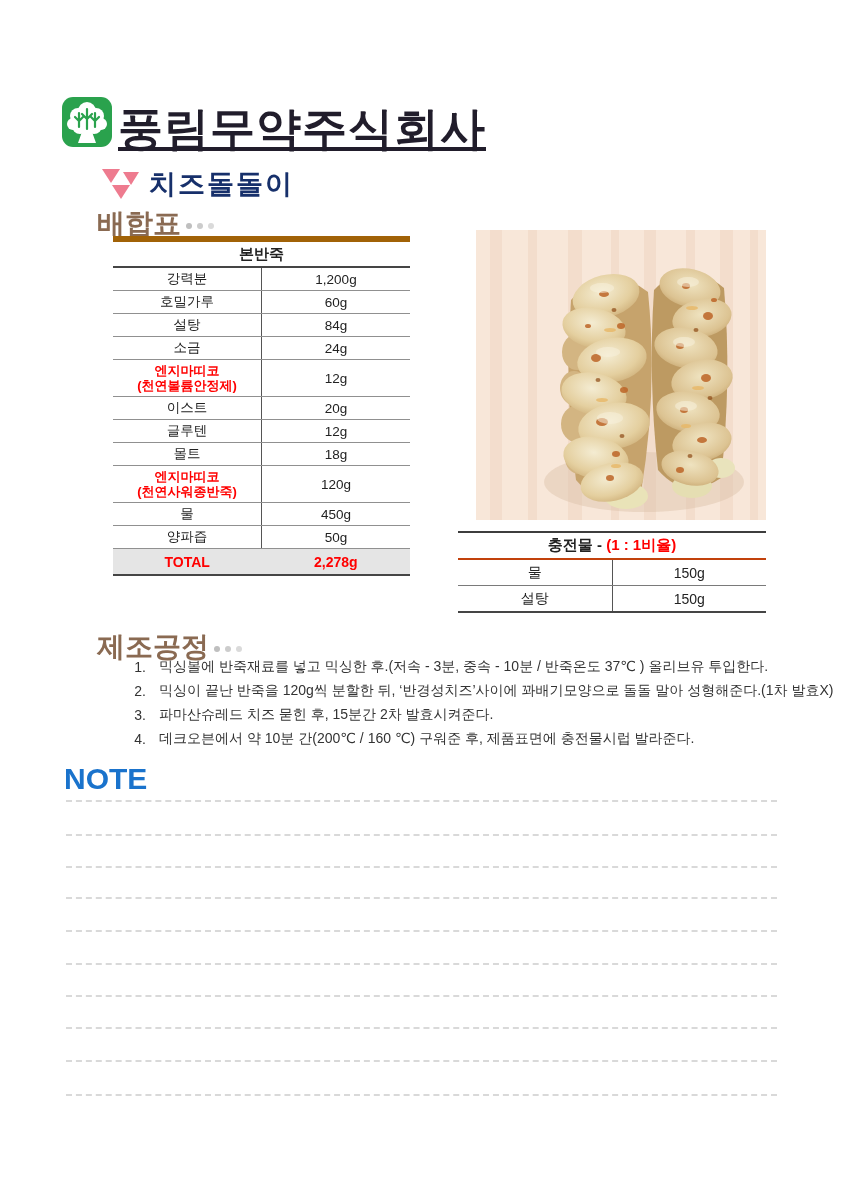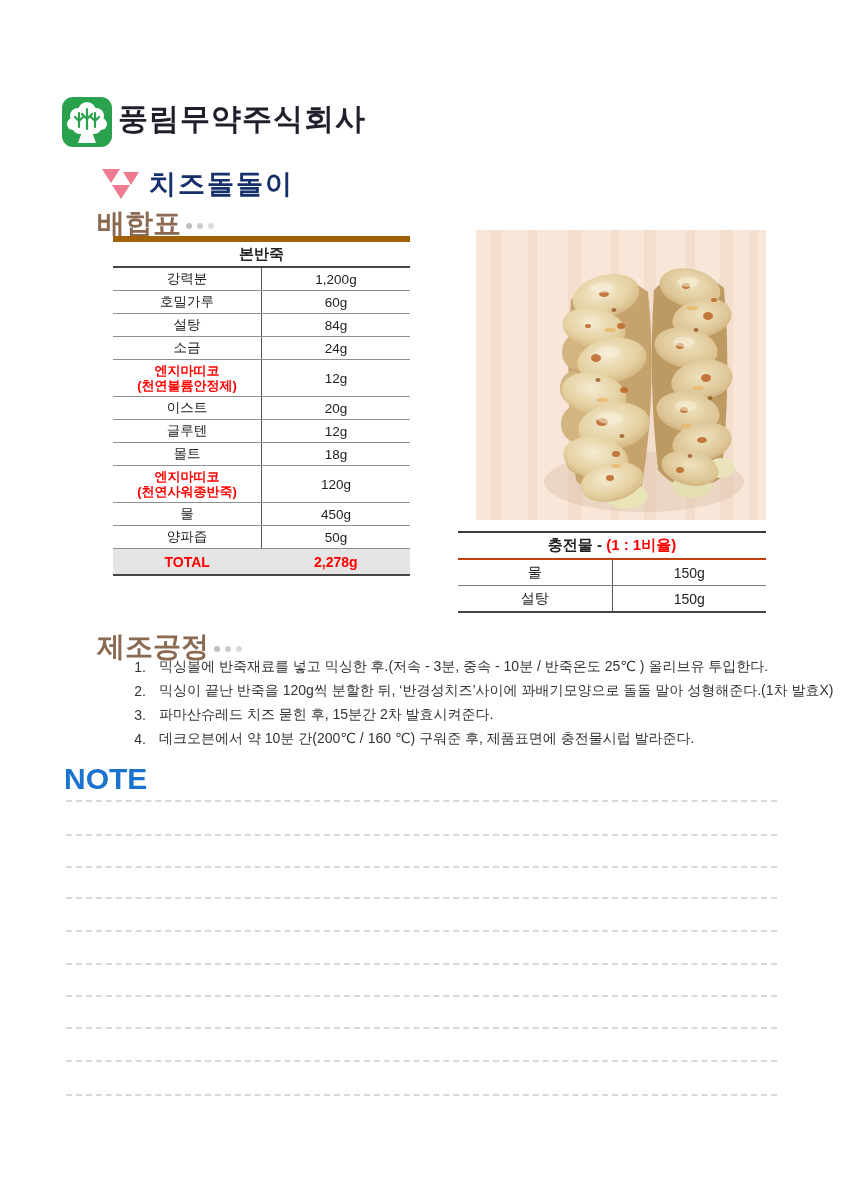--- a/index.html
+++ b/index.html
@@ -10,8 +10,8 @@
   }
   
   .logo{position:absolute;left:62px;top:96px;width:50px;height:52px;}
-  .company{position:absolute;left:118px;top:99px;font-size:30px;font-weight:800;
-    color:#211d2b;letter-spacing:1px;white-space:nowrap;}
+  .company{position:absolute;left:118px;top:99px;font-size:45px;font-weight:800;
+    color:#211d2b;letter-spacing:1px;white-space:nowrap;text-decoration:underline;}
   .title-row{position:absolute;left:101px;top:166px;display:flex;align-items:center;}
   .title-icon{width:40px;height:34px;margin-right:8px;}
   .title-text{font-size:27px;font-weight:800;color:#17306b;letter-spacing:2px;white-space:nowrap;}

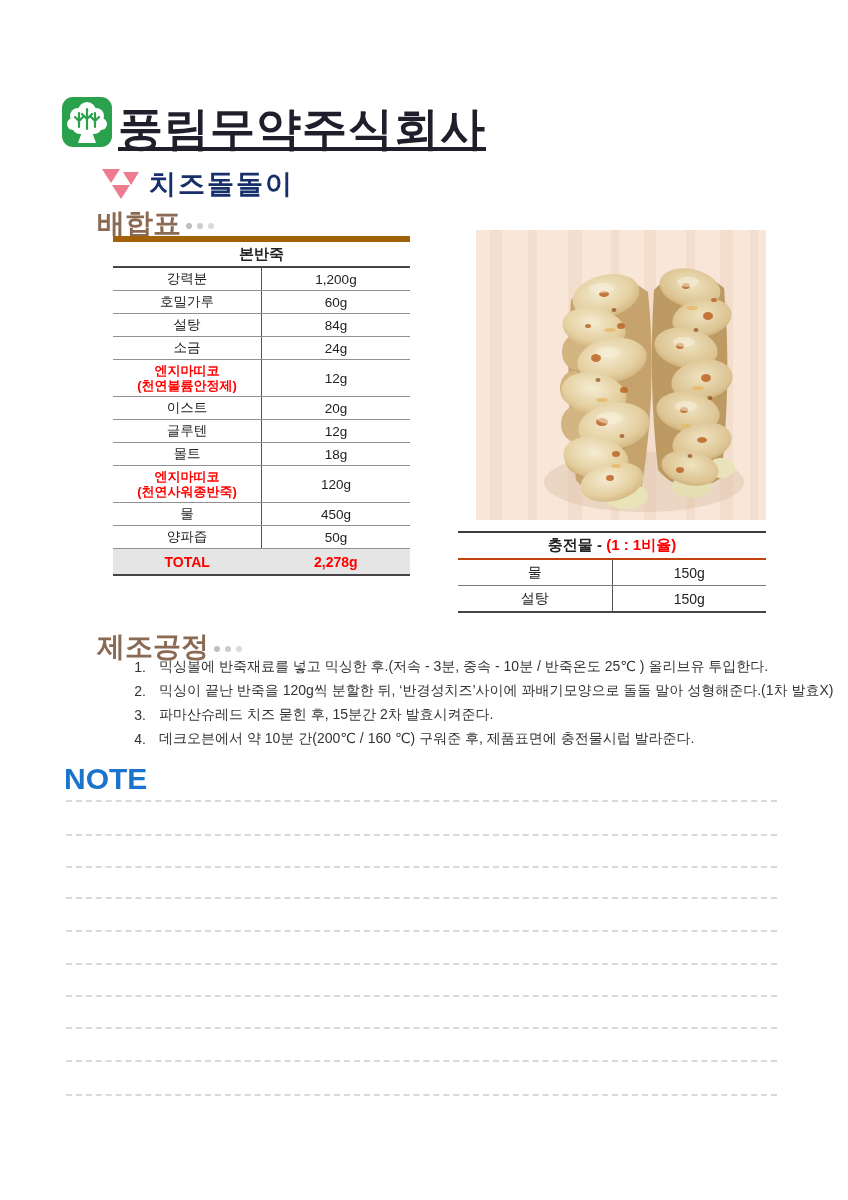--- a/index.html
+++ b/index.html
@@ -285,7 +285,7 @@
 <div class="steps">
   <div class="step">
     <span class="step-num">1.</span>
-    <span>믹싱볼에 반죽재료를 넣고 믹싱한 후.(저속 - 3분, 중속 - 10분 / 반죽온도 25℃ ) 올리브유 투입한다.</span>
+    <span>믹싱볼에 반죽재료를 넣고 믹싱한 후.(저속 - 3분, 중속 - 10분 / 반죽온도 37℃ ) 올리브유 투입한다.</span>
   </div>
   <div class="step">
     <span class="step-num">2.</span>

